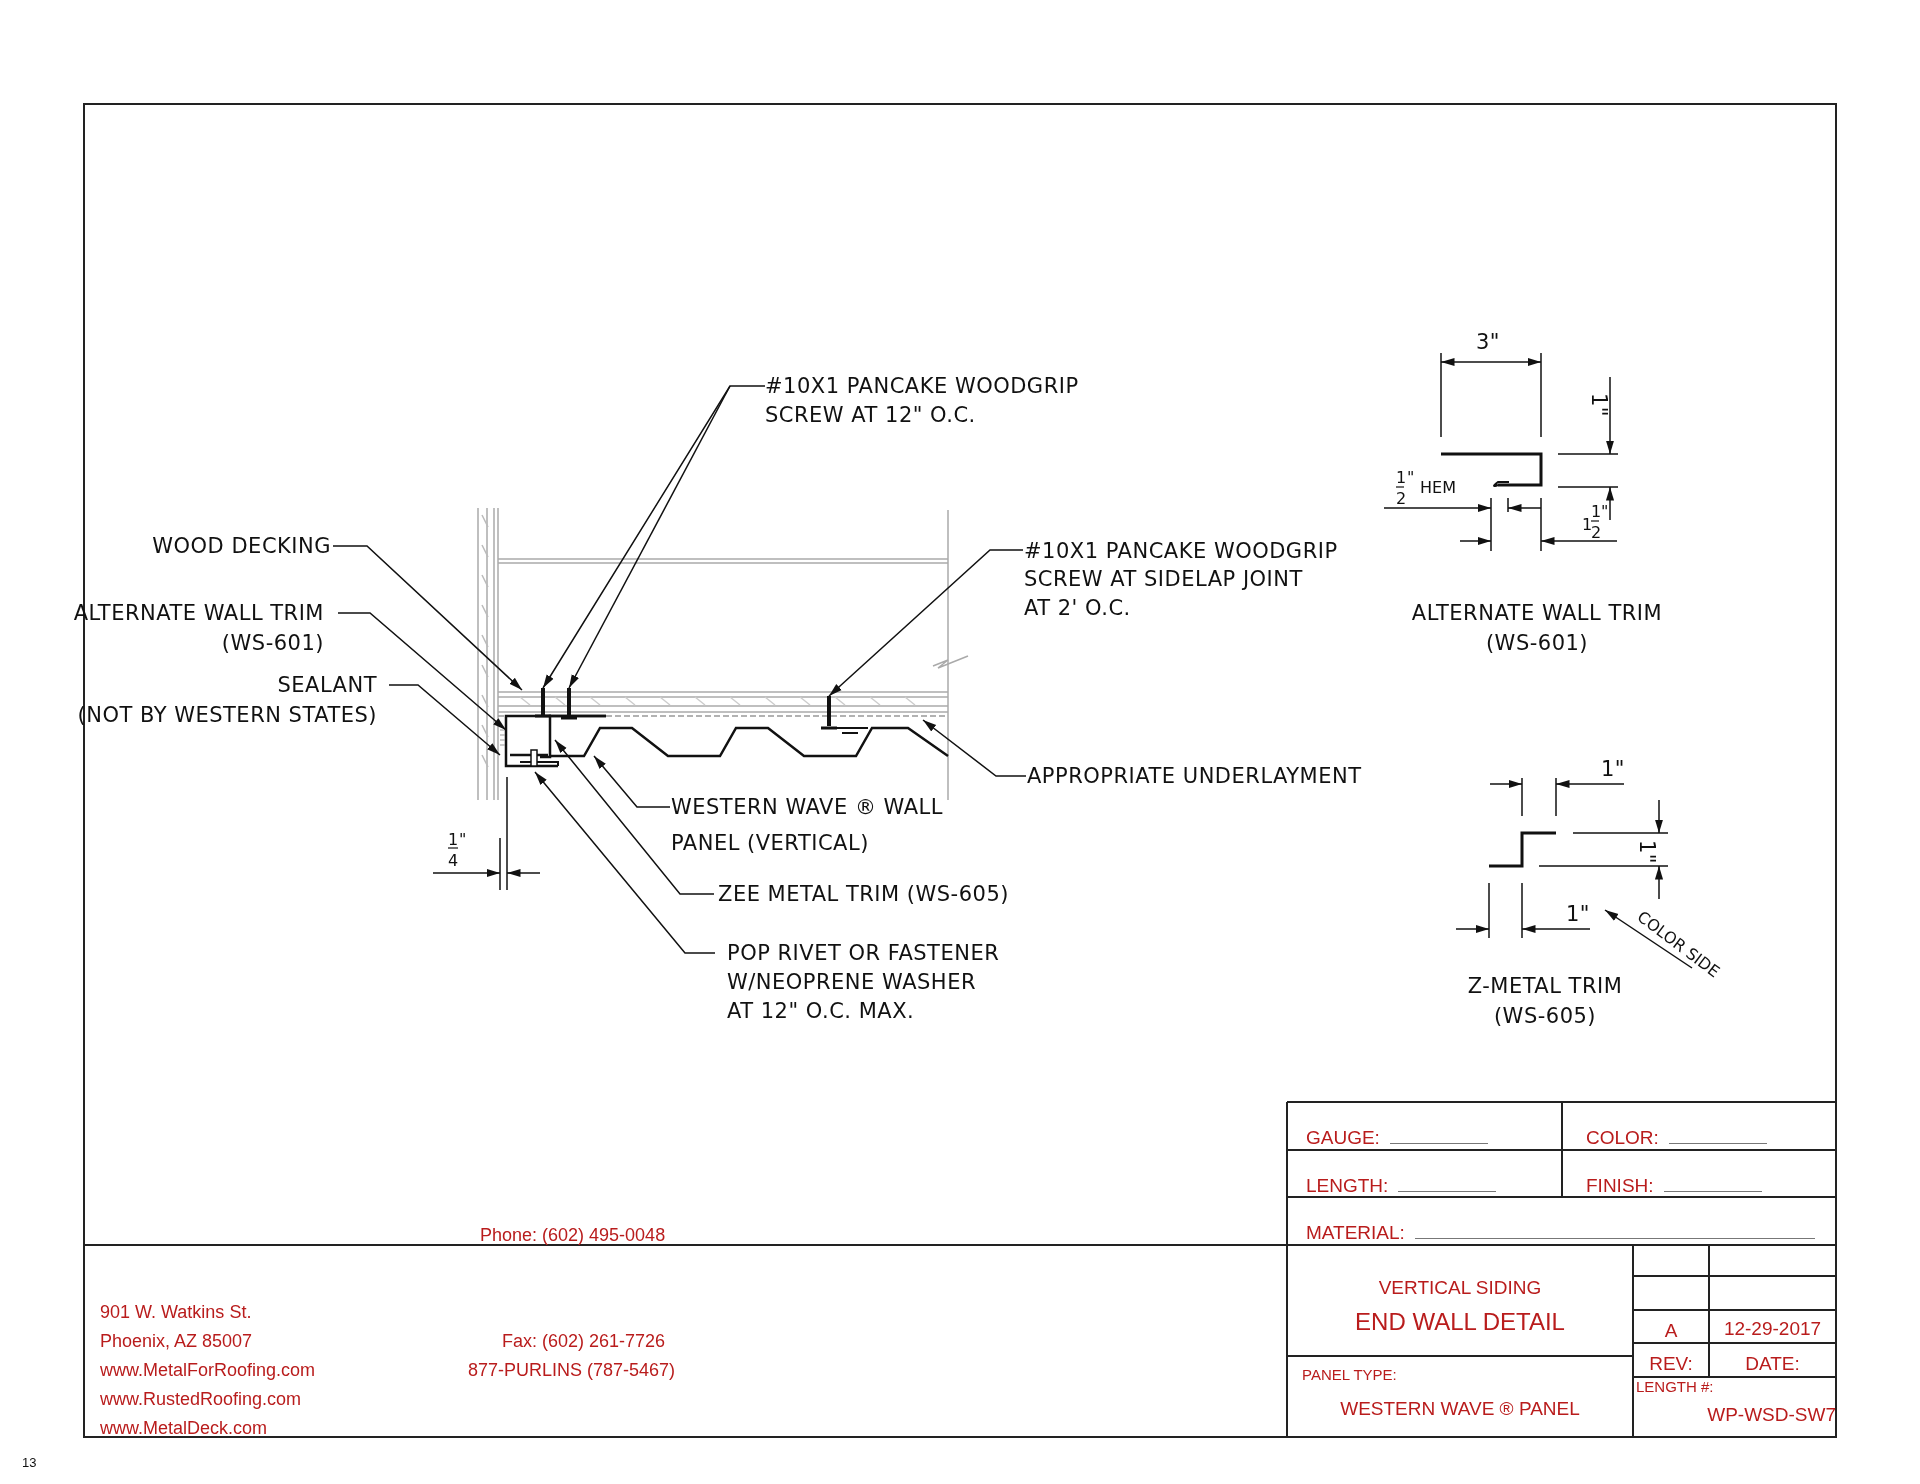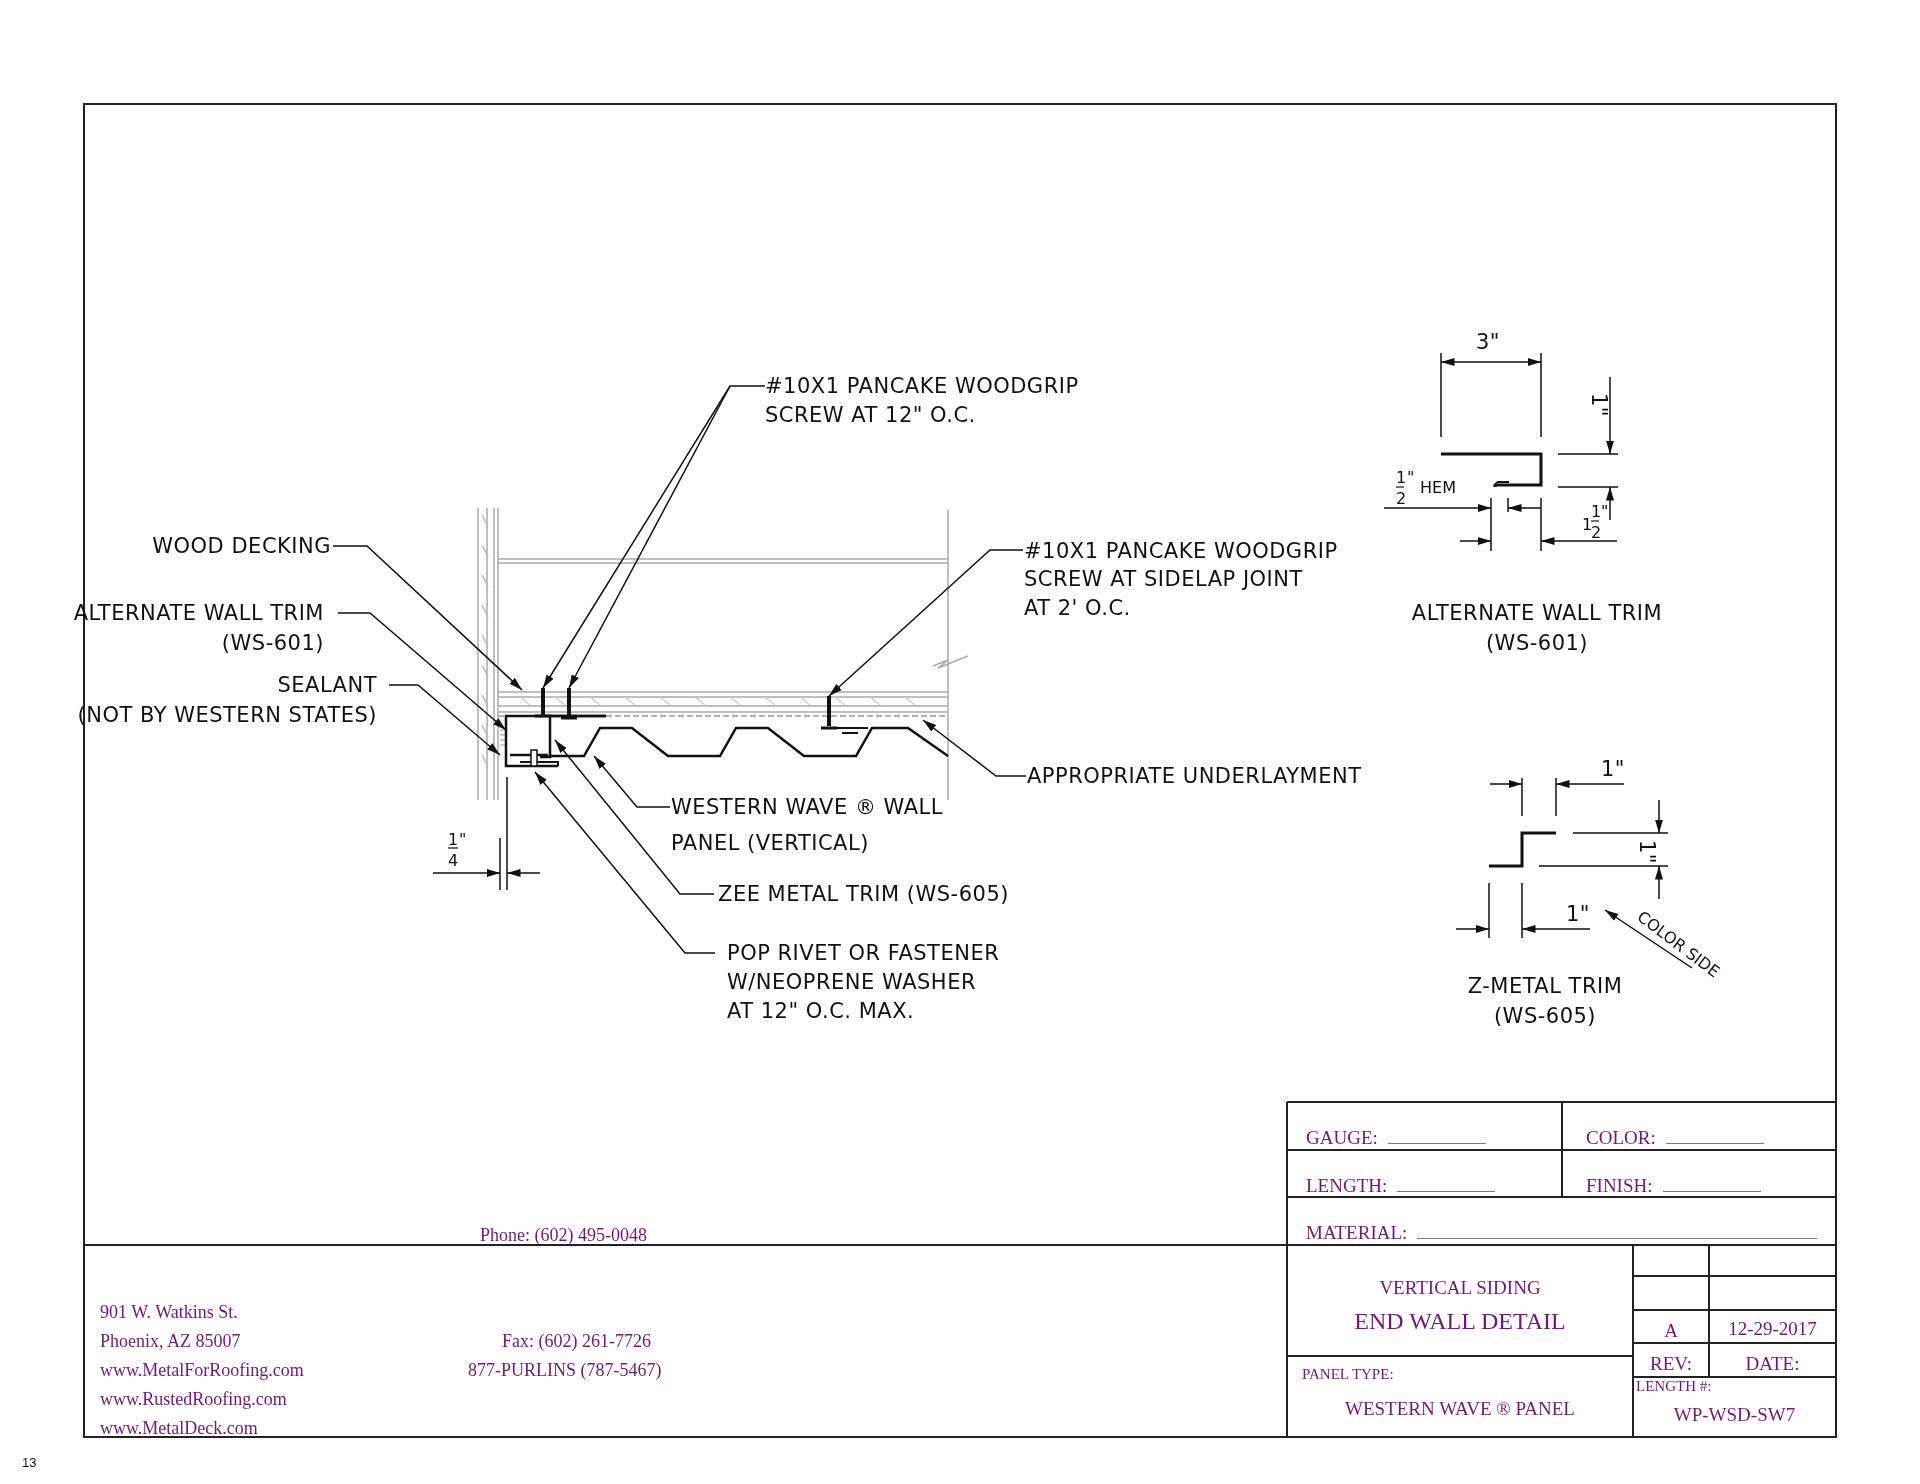--- a/index.html
+++ b/index.html
@@ -9,7 +9,7 @@
   svg text.cadtxt { font-family: "DejaVu Sans", sans-serif; font-size: 21px; fill: #111; letter-spacing: 0.5px; }
   svg text.cadsm { font-family: "DejaVu Sans", sans-serif; font-size: 16px; fill: #111; }
   .abs { position: absolute; white-space: nowrap; }
-  .tb { font-family: Liberation Serif, serif; color: #701a75; }
+  .tb { font-family: Liberation Sans, sans-serif; color: #b91c1c; }
   .company { font-size: 40px; left: 100px; top: 1246px; }
   .addr { font-size: 18px; }
   .field-label { font-size: 19px; }

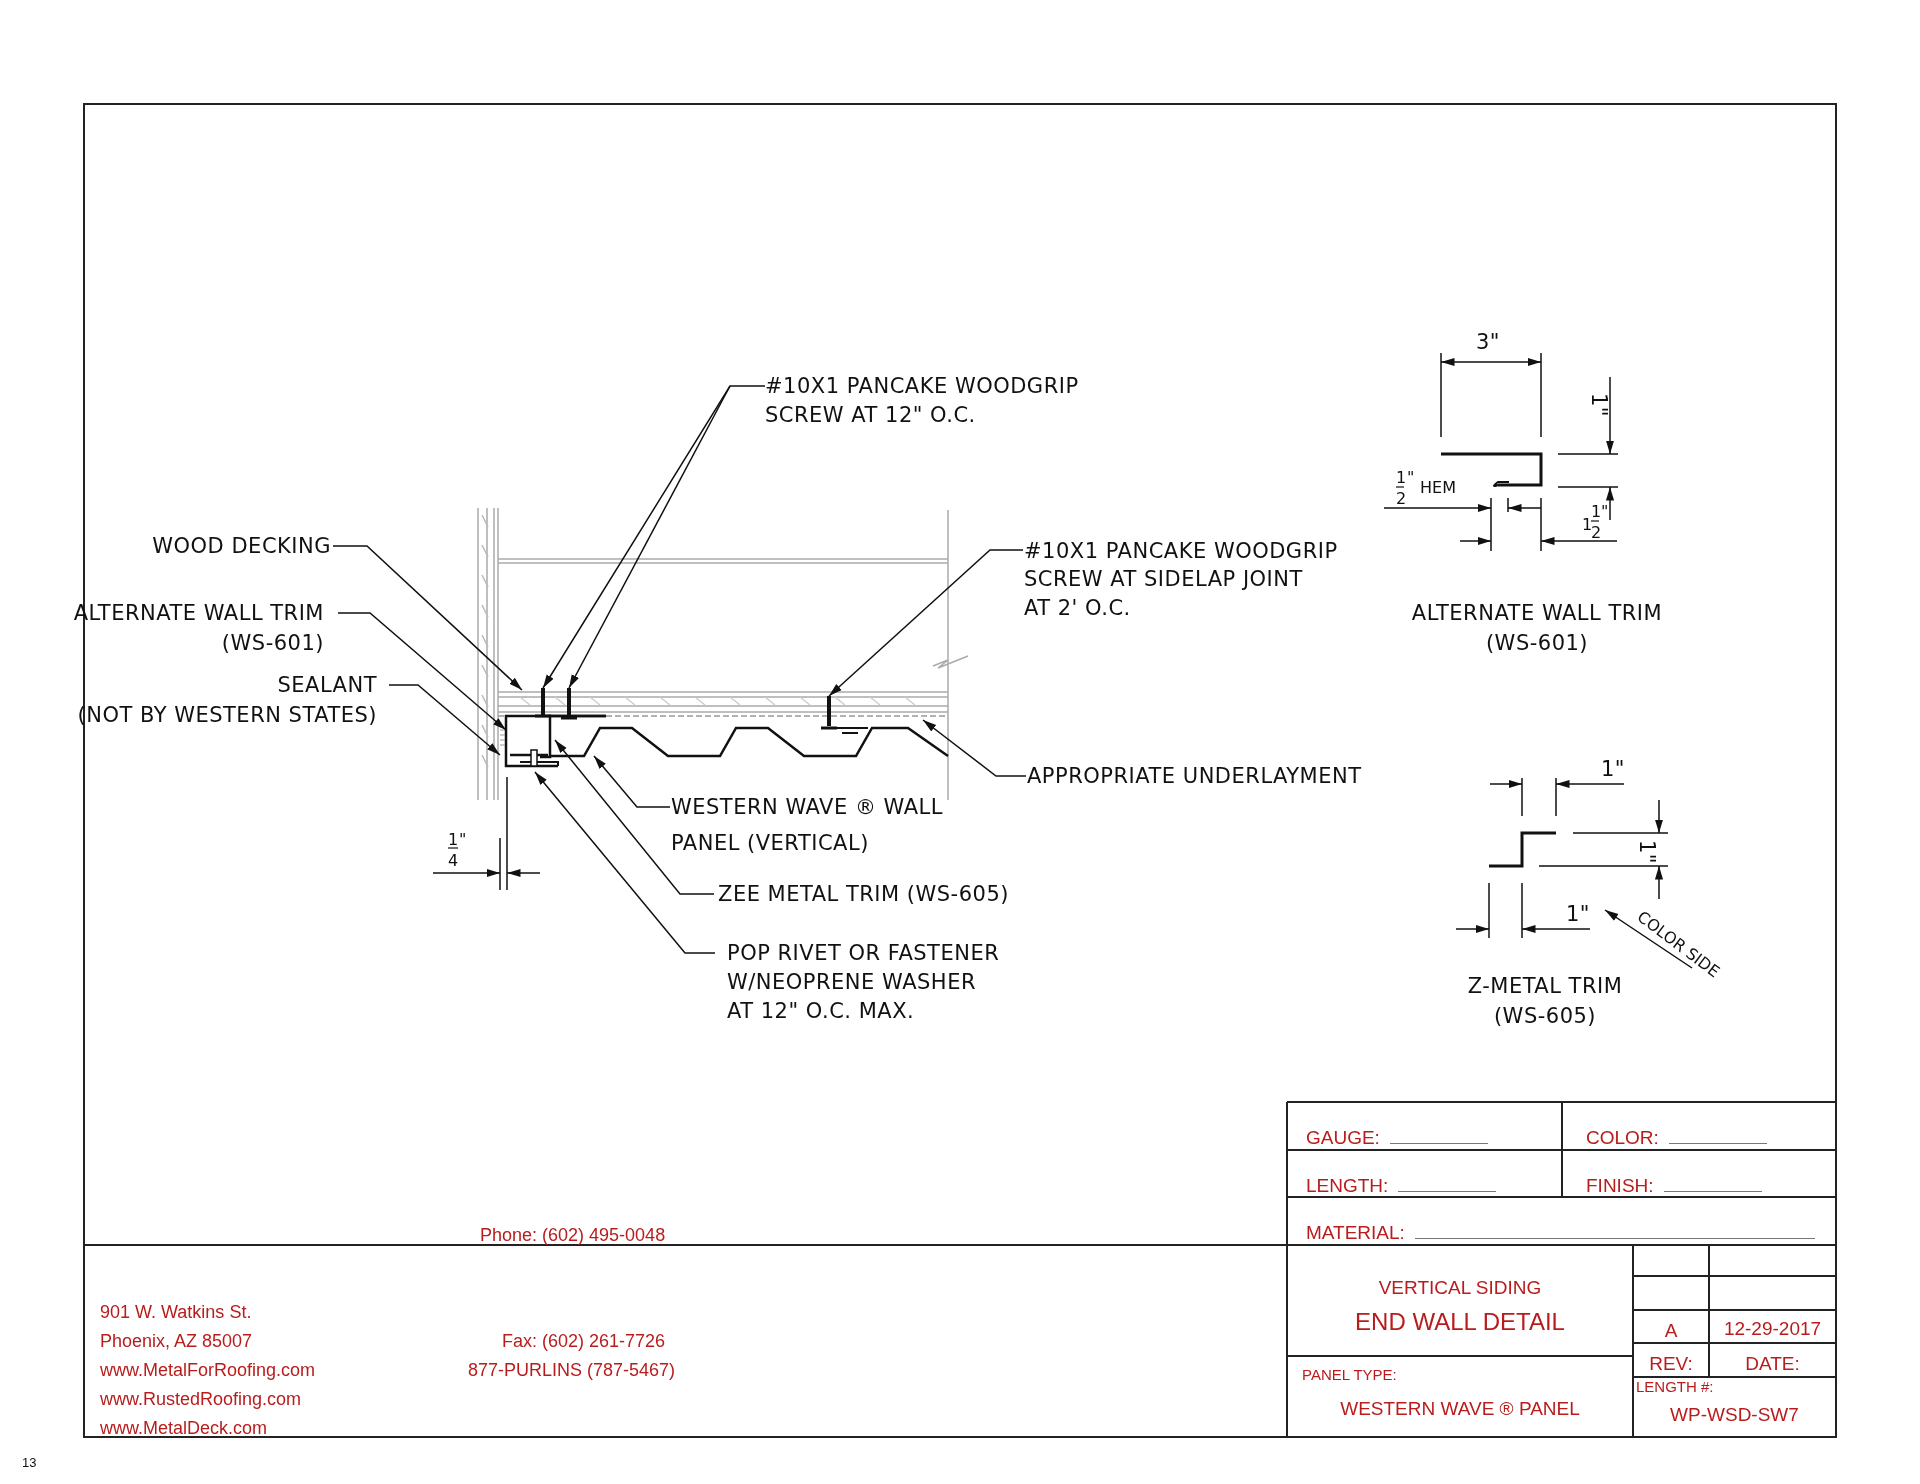--- a/index.html
+++ b/index.html
@@ -278,7 +278,7 @@
 <div class="abs tb" style="left:1633px;width:76px;top:1353px;text-align:center;font-size:19px">REV:</div>
 <div class="abs tb" style="left:1709px;width:127px;top:1353px;text-align:center;font-size:19px">DATE:</div>
 <div class="abs tb" style="left:1636px;top:1378px;font-size:15px">LENGTH #:</div>
-<div class="abs tb" style="left:1633px;width:203px;top:1404px;text-align:center;font-size:19px">WP-WSD-SW7</div>
+<div class="abs tb" style="left:1633px;width:203px;top:1404px;text-align:right;font-size:19px">WP-WSD-SW7</div>
 
 <div class="abs pagenum">13</div>
 

